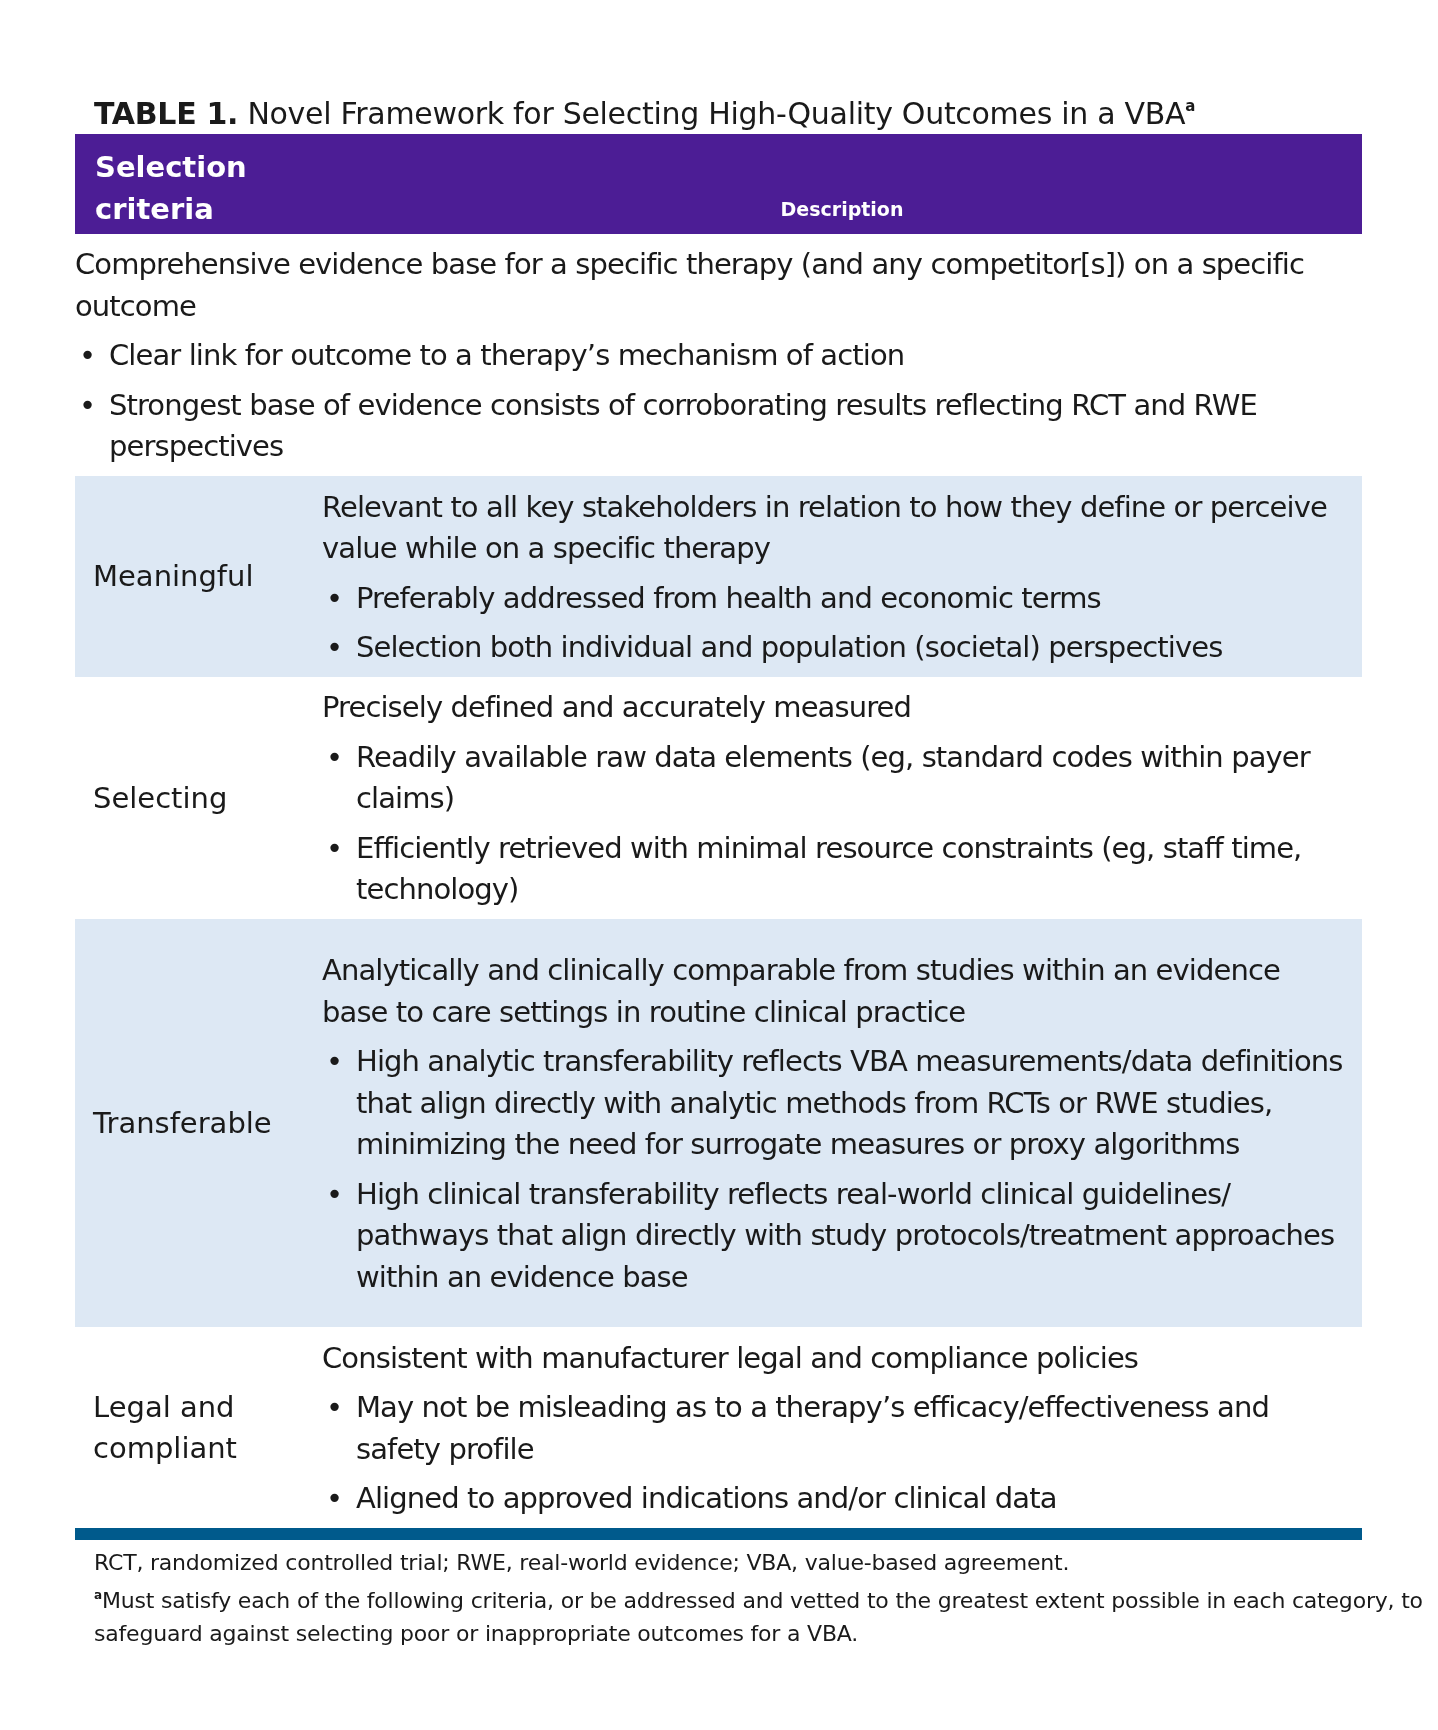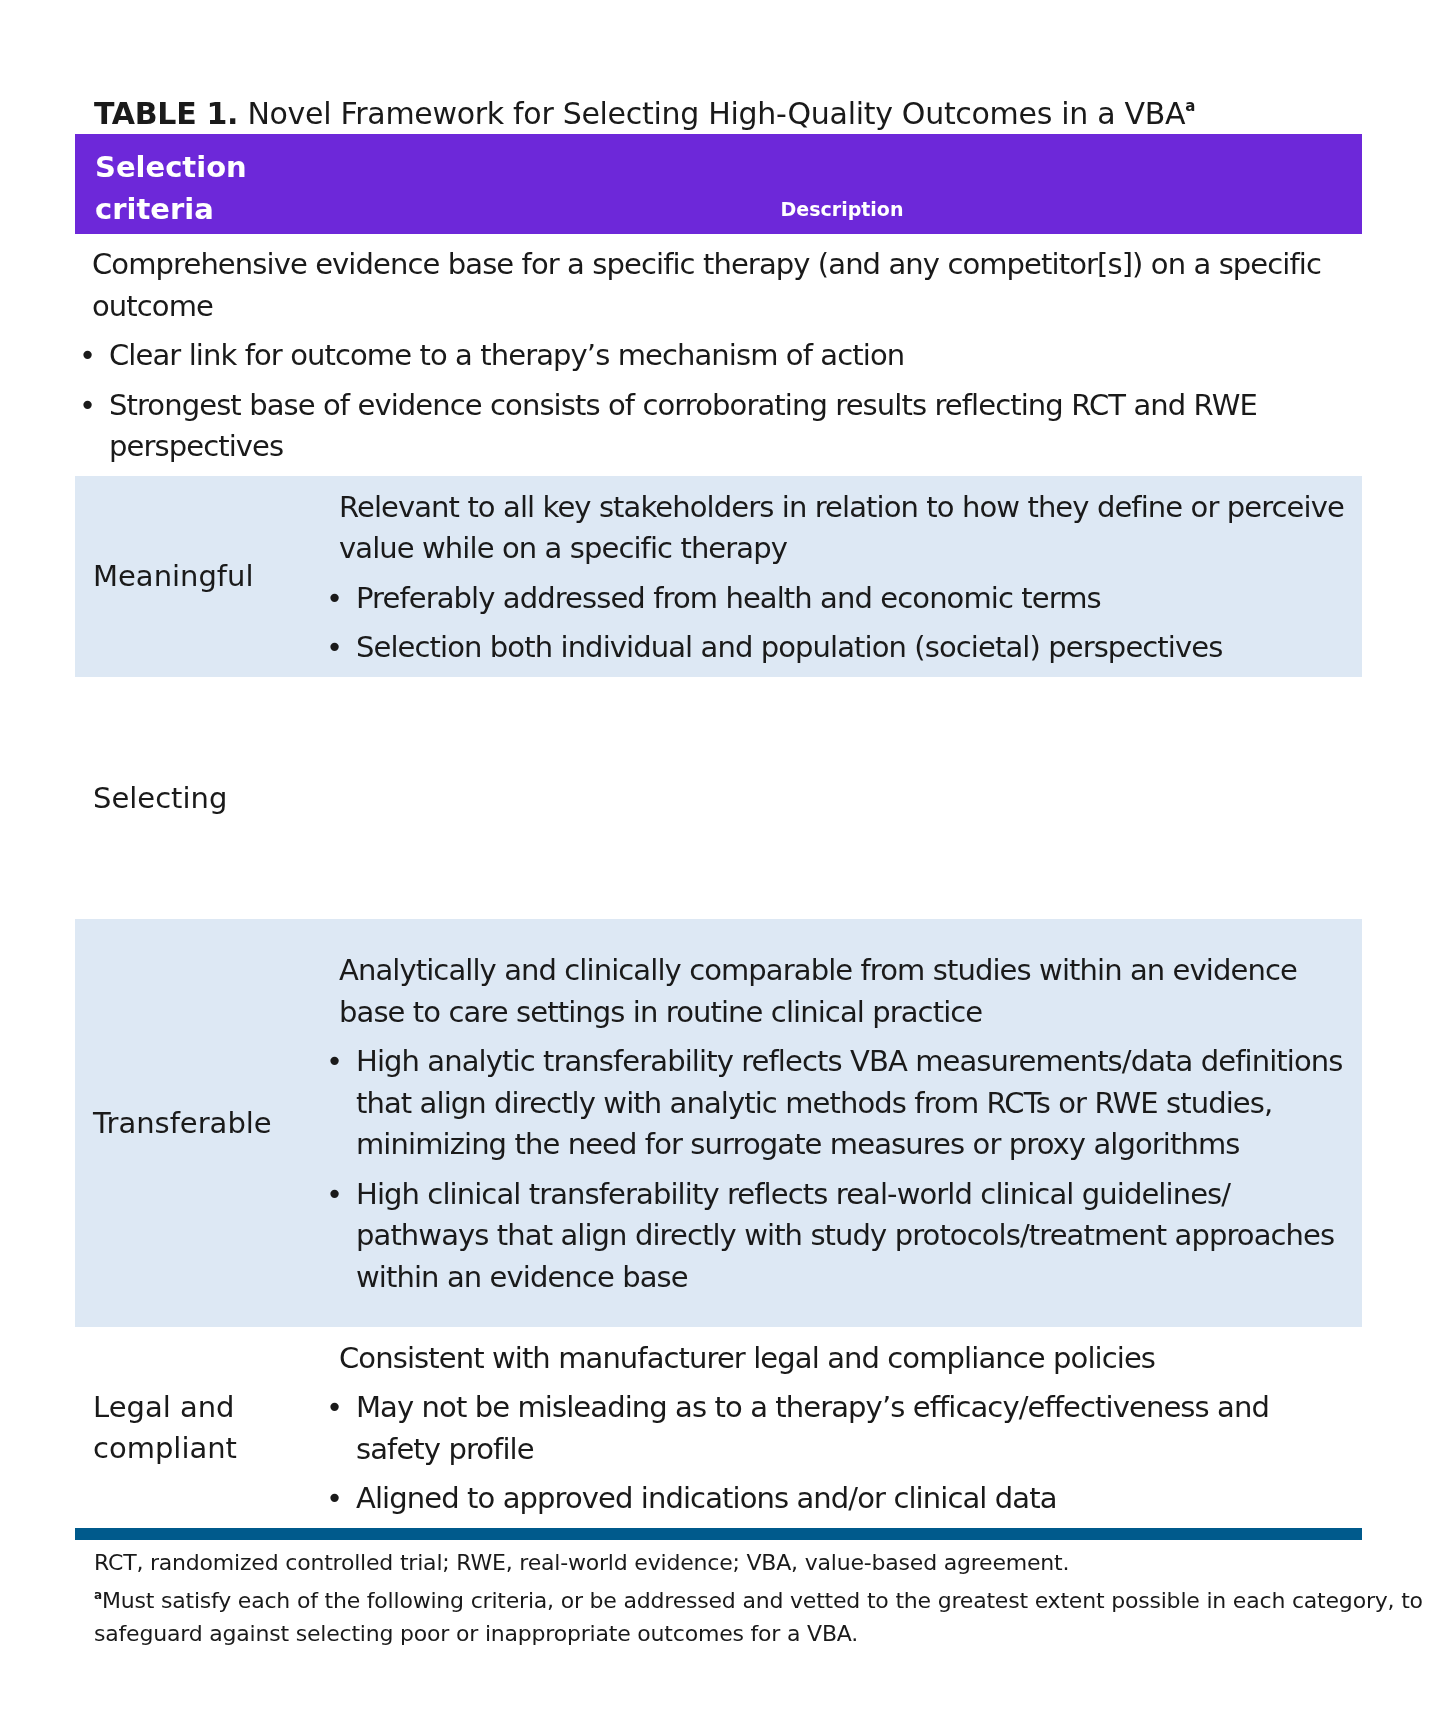--- a/index.html
+++ b/index.html
@@ -10,7 +10,7 @@
   .title .lbl { font-weight: bold; }
   .title sup { font-size: 15px; vertical-align: 13px; font-weight: bold; }
   .table { position: absolute; left: 75px; top: 134px; width: 1287px; }
-  .thead { height: 100px; background: #6d28d9; color: #ffffff; position: relative; font-weight: bold; }
+  .thead { height: 100px; background: #4c1d95; color: #ffffff; position: relative; font-weight: bold; }
   .thead .h1 { position: absolute; left: 20px; top: 12px; font-size: 29px; line-height: 42px; width: 200px; }
   .thead .h2 { position: absolute; left: 247px; right: 0; top: 54px; text-align: center; font-size: 19px; line-height: 42px; }
   .row { position: relative; display: flex; align-items: center; }

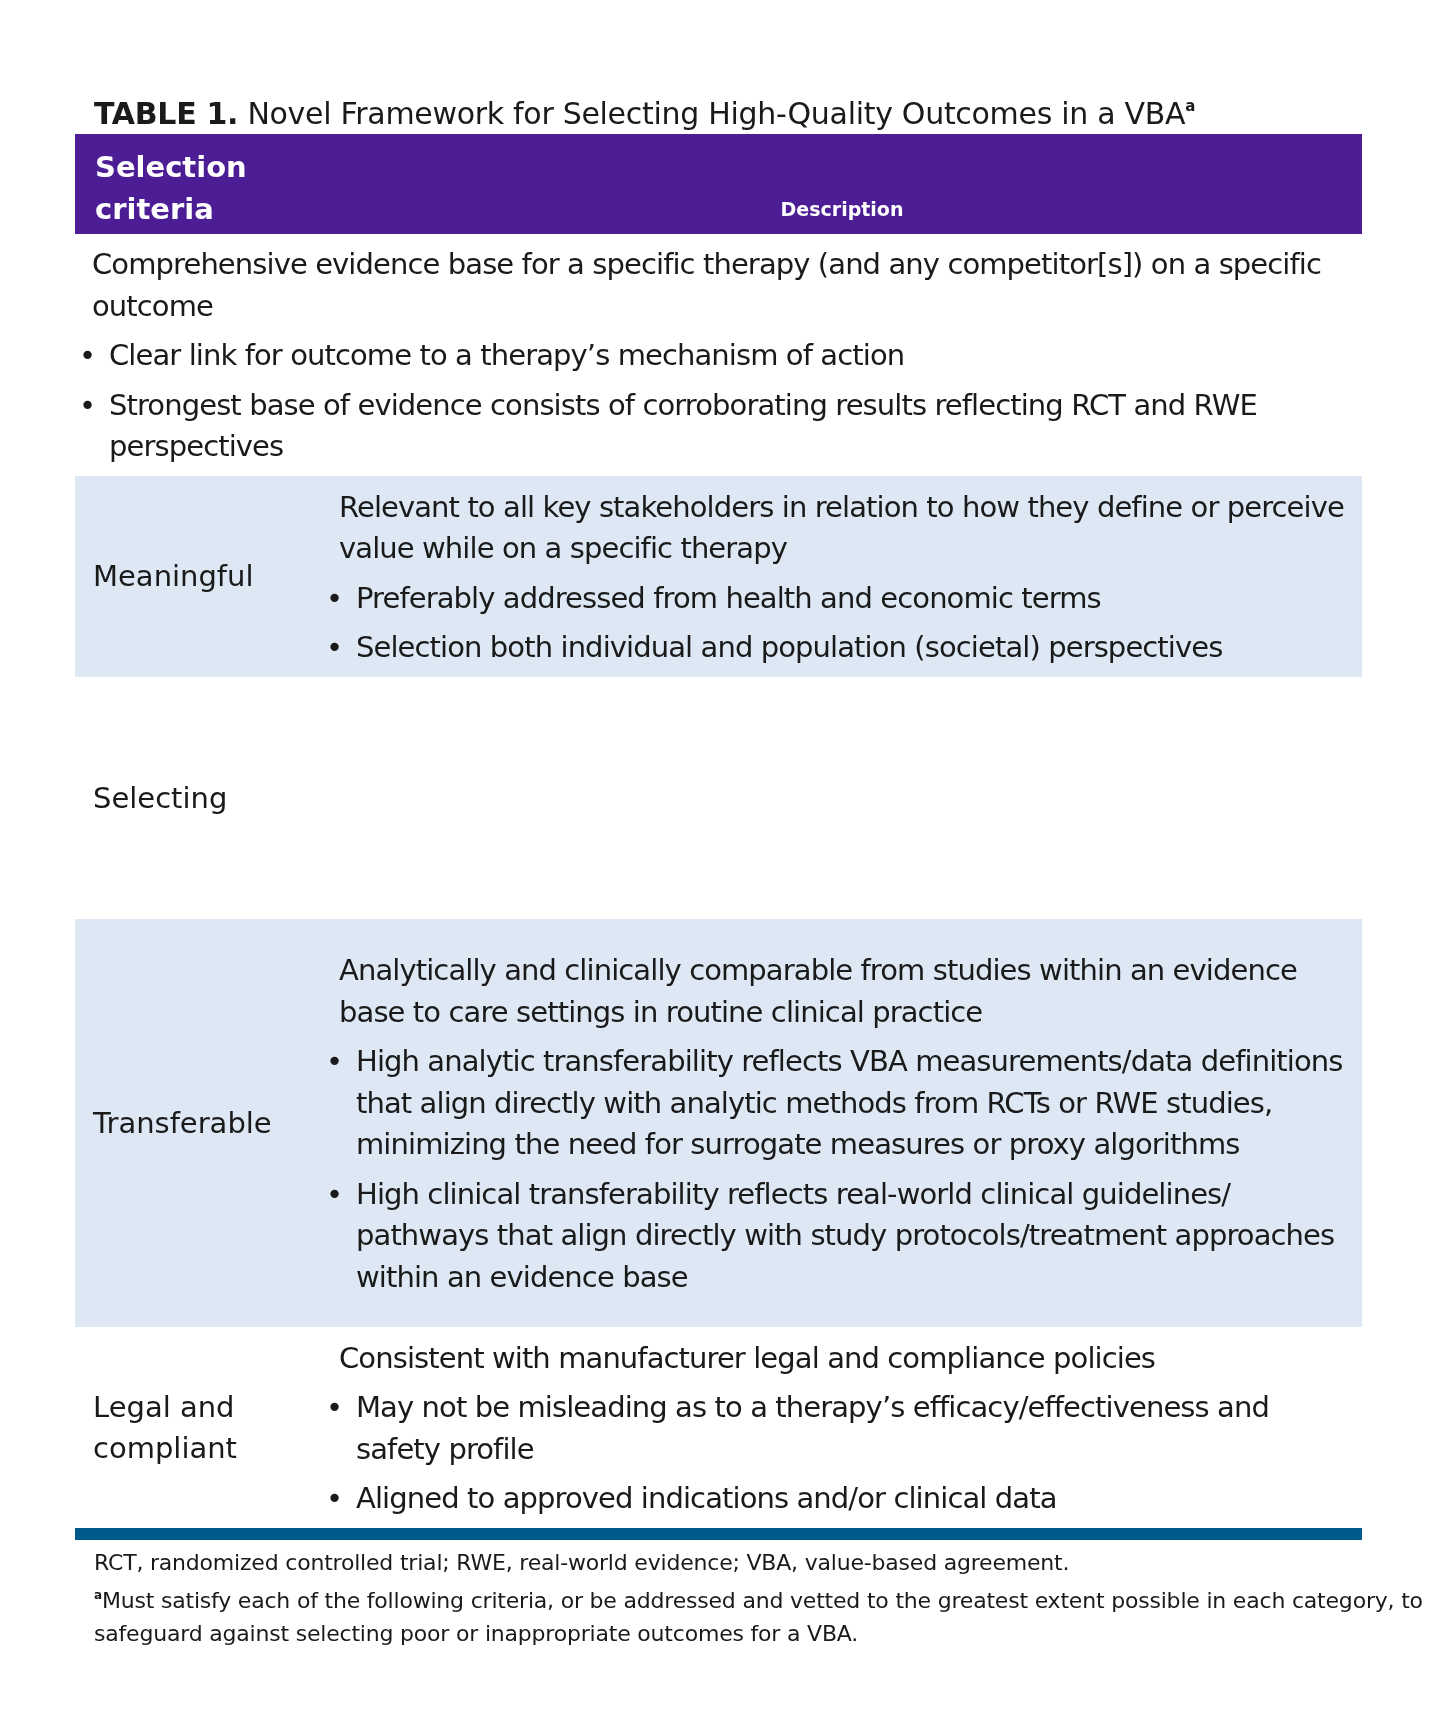--- a/index.html
+++ b/index.html
@@ -17,7 +17,7 @@
   .row.shade { background: #dde8f4; }
   .crit { width: 247px; box-sizing: border-box; padding-left: 18px; font-size: 29px; line-height: 41px; }
   .desc { flex: 1; box-sizing: border-box; padding: 10px 12px 8px 0; font-size: 29px; line-height: 41.5px; letter-spacing: -0.9px; }
-  .desc .lead { margin-bottom: 8px; margin-left: 17px; }
+  .desc .lead { margin-bottom: 8px; }
   .desc ul { margin: 0; padding: 0; list-style: none; }
   .desc li { position: relative; padding-left: 34px; margin-bottom: 8px; }
   .desc li:last-child { margin-bottom: 0; }

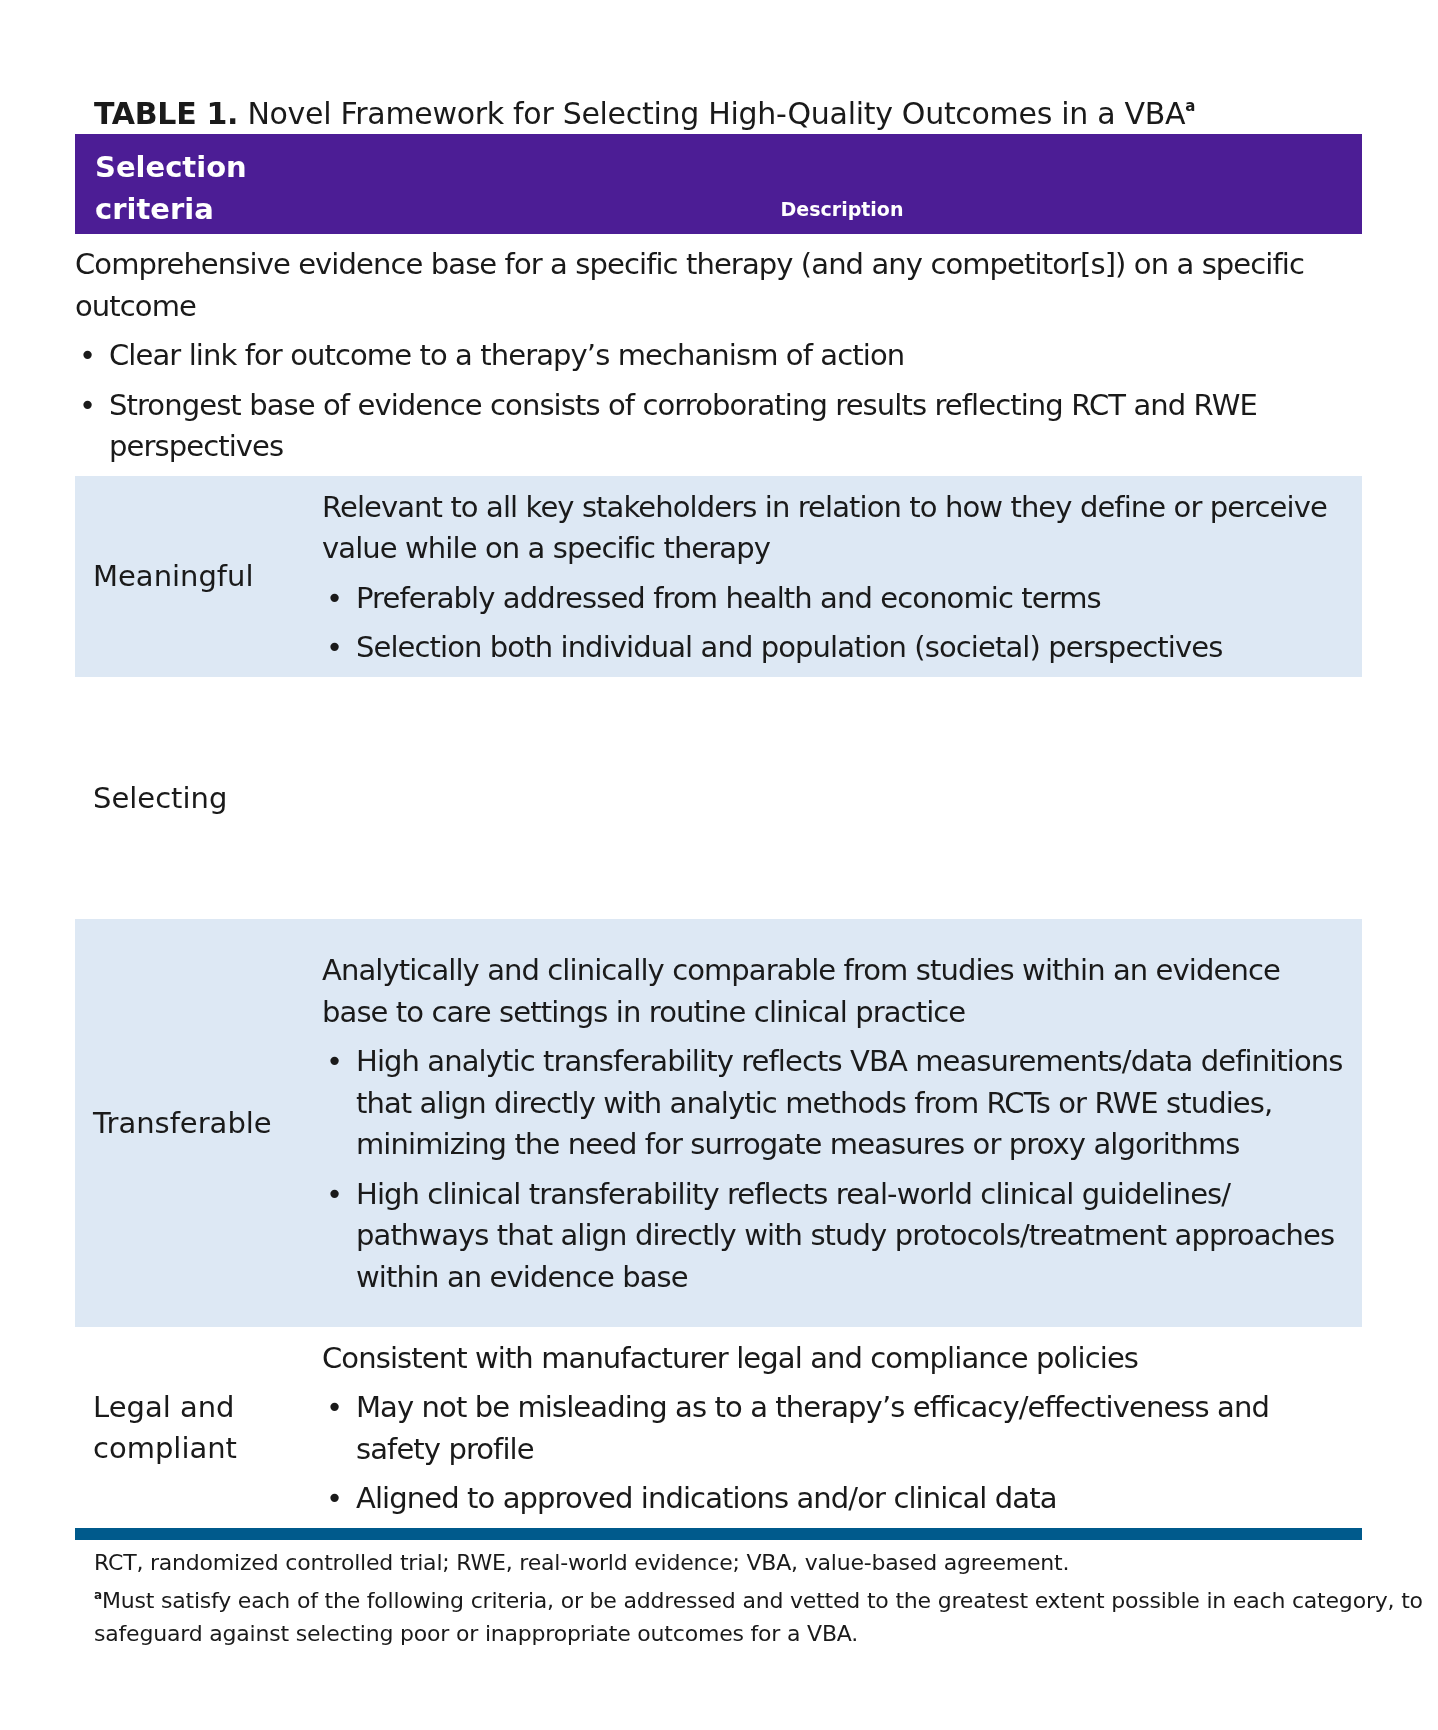--- a/index.html
+++ b/index.html
@@ -63,6 +63,13 @@
 
   <div class="row" style="height:242px">
     <div class="crit">Selecting</div>
+    <div class="desc">
+      <div class="lead">Precisely defined and accurately measured</div>
+      <ul>
+        <li>Readily available raw data elements (eg, standard codes within payer claims)</li>
+        <li>Efficiently retrieved with minimal resource constraints (eg, staff time, technology)</li>
+      </ul>
+    </div>
   </div>
 
   <div class="row shade" style="height:408px">

